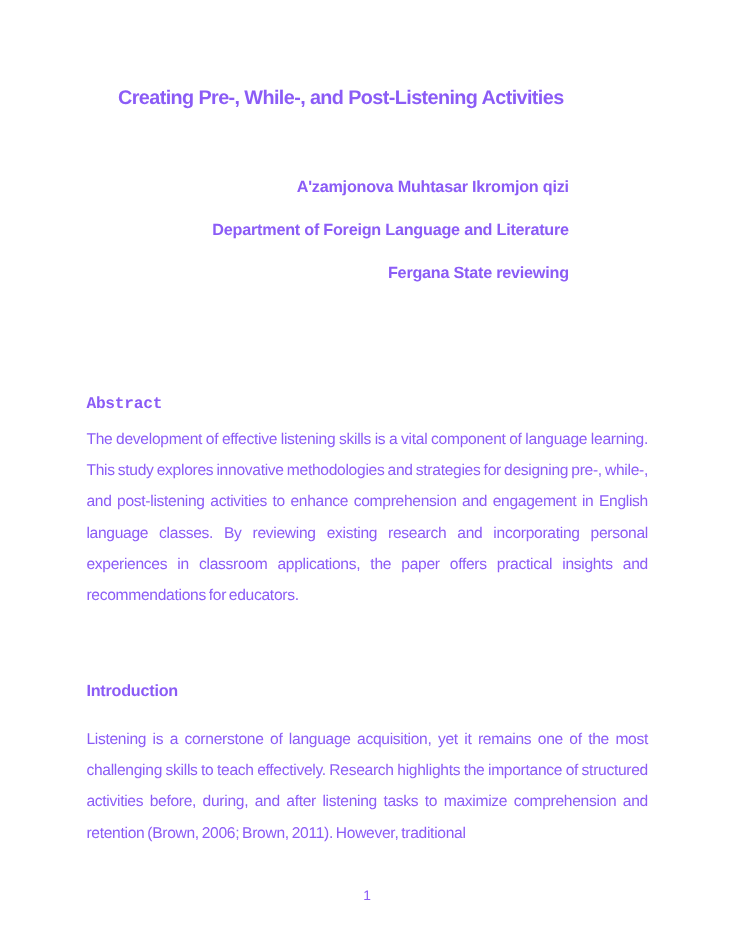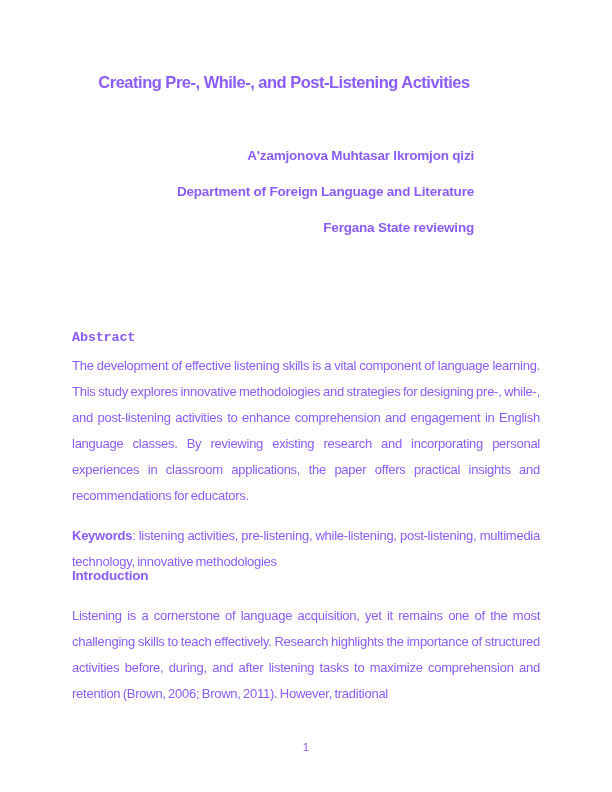--- a/index.html
+++ b/index.html
@@ -89,7 +89,6 @@
 
   <p class="body-par par-abstract">The development of effective listening skills is a vital component of language learning. This study explores innovative methodologies and strategies for designing pre-, while-, and post-listening activities to enhance comprehension and engagement in English language classes. By reviewing existing research and incorporating personal experiences in classroom applications, the paper offers practical insights and recommendations for educators.</p>
 
-  <p class="body-par par-keywords"><span class="keywords-label">Keywords</span><span>: listening activities, pre-listening, while-listening, post-listening, multimedia technology, innovative methodologies</span></p>
 
   <h2 class="section-heading heading-introduction">Introduction</h2>
 

